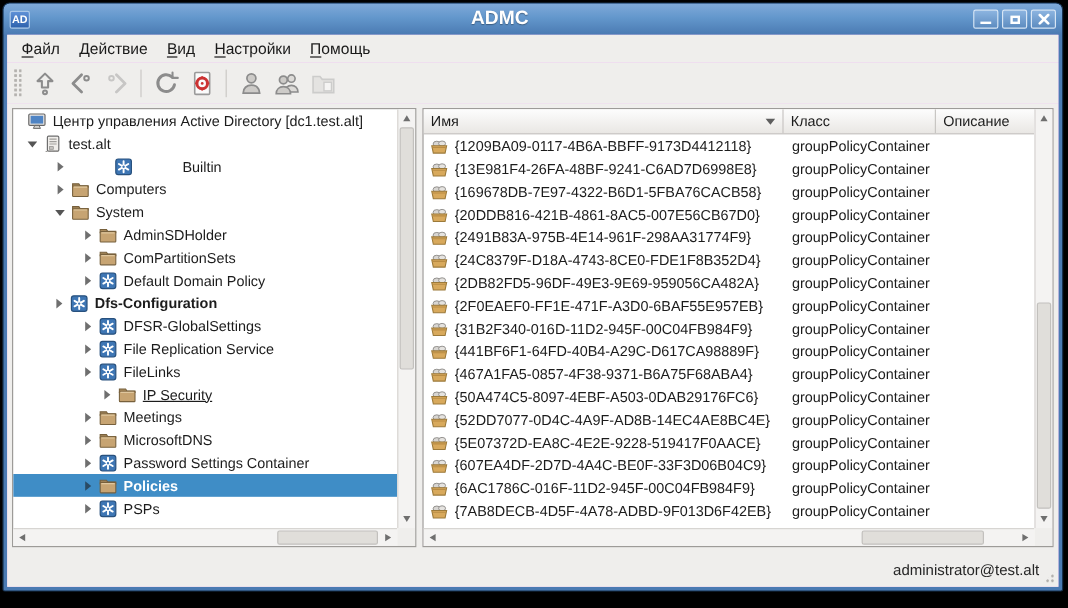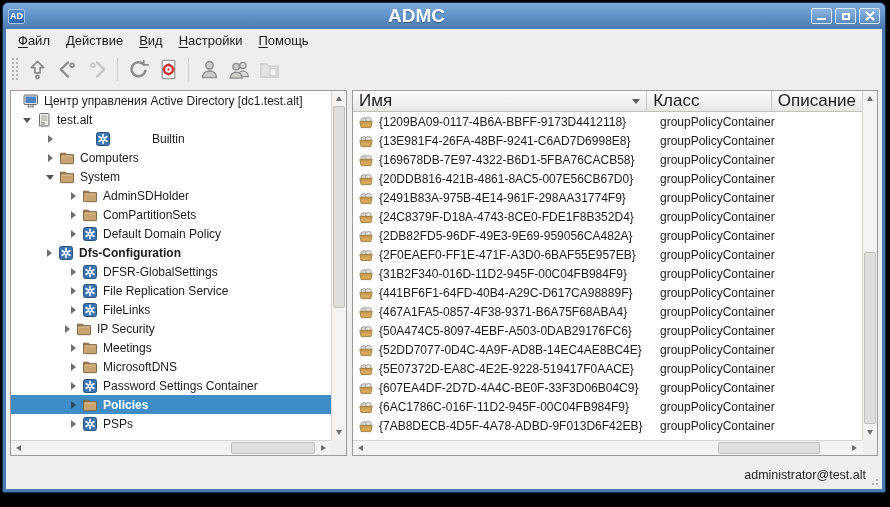--- a/index.html
+++ b/index.html
@@ -15,7 +15,7 @@
   .app-icon { width:17px; height:15px; flex:none; display:flex; align-items:center; justify-content:center;
     background:linear-gradient(#5e90d6,#2e62ad); border:1px solid #a8c6e8; border-radius:2px;
     color:#fff; font-size:9px; font-weight:bold; }
-  .title { flex:1; text-align:center; color:#fff; font-weight:bold; font-size:19px;
+  .title { flex:1; text-align:center; color:#fff; font-weight:bold; font-size:16px;
     text-shadow:0 1px 1px rgba(0,0,0,.35); }
   .win-btn { width:21px; height:16px; margin-left:3px; flex:none; display:flex; align-items:center;
     justify-content:center; border:1px solid #d8e6f5; border-radius:2px;

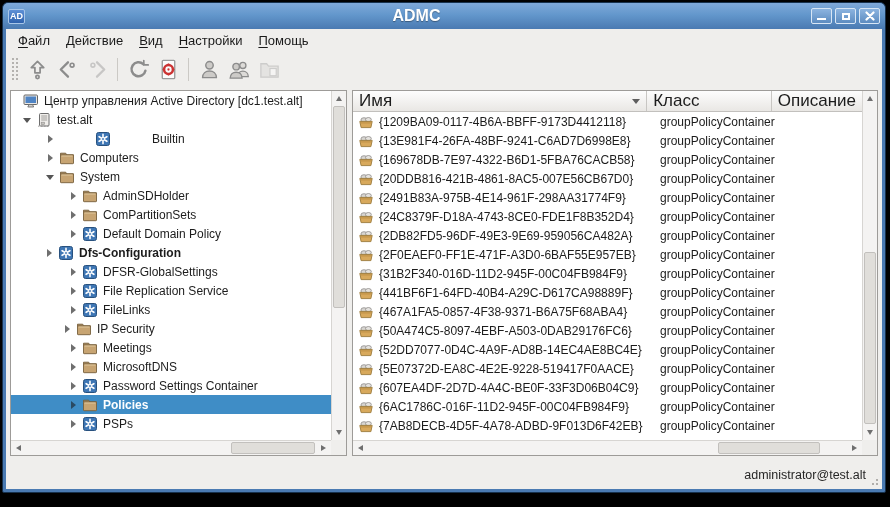--- a/index.html
+++ b/index.html
@@ -60,7 +60,7 @@
     display:flex; flex-direction:column; }
   .thead { flex:none; display:flex; height:21px;
     background:linear-gradient(#fdfdfd,#e9e7e4); border-bottom:1px solid #c2c0bd; }
-  .th { display:flex; align-items:center; padding:0 6px; font-size:17px; color:#1c1c1c;
+  .th { display:flex; align-items:center; padding:0 6px; font-size:12px; color:#1c1c1c;
     border-right:1px solid #c8c6c3; }
   .th-name { width:300px; } .th-class { width:127px; } .th-desc { flex:1; border-right:none; }
   .sort-indicator { margin-left:auto; width:0; height:0; border-top:5px solid #5e5e5e;

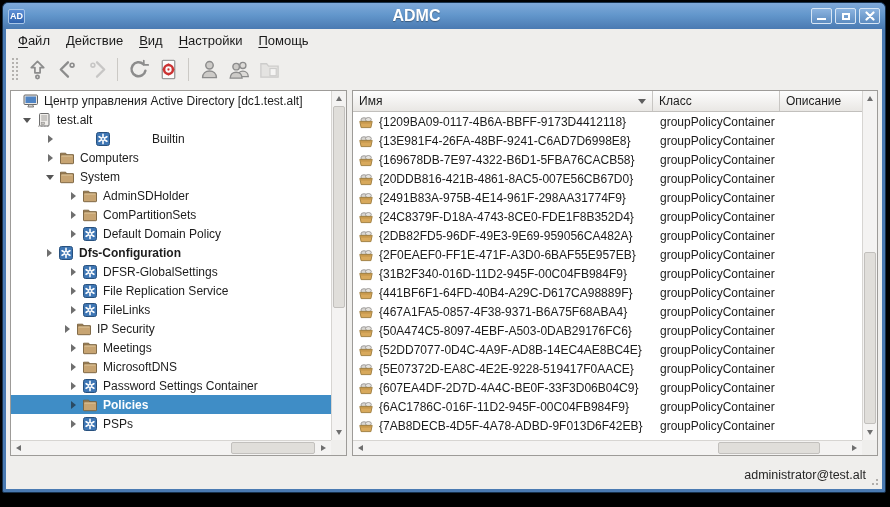--- a/index.html
+++ b/index.html
@@ -346,7 +346,7 @@
               </span>
               <span>FileLinks</span>
             </div>
-            <div class="tree-row" style="padding-left: 50px;">
+            <div class="tree-row" style="padding-left: 72px; text-decoration: underline;">
               <div class="expander collapsed"></div>
               <span class="tree-icon">
                 <svg width="16" height="16" viewBox="0 0 16 16">

